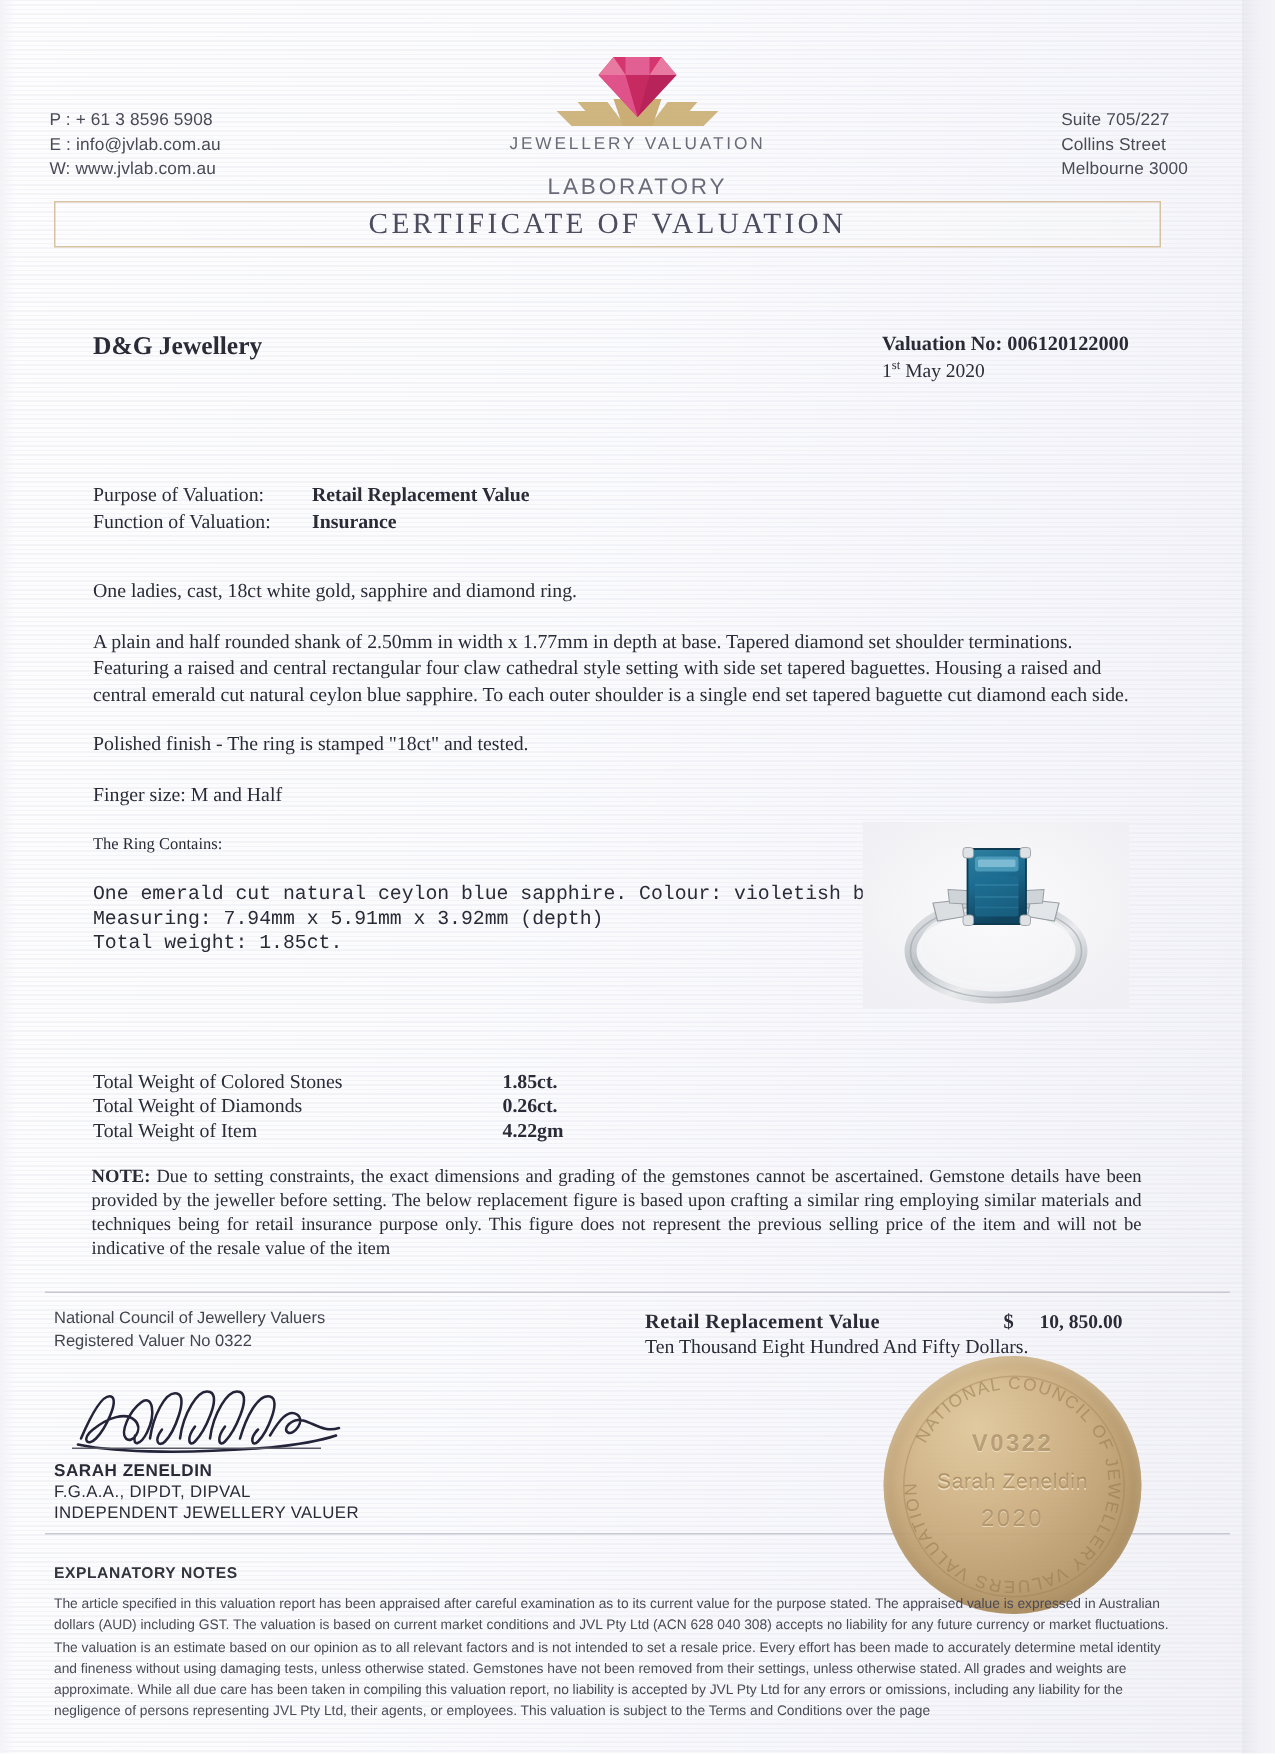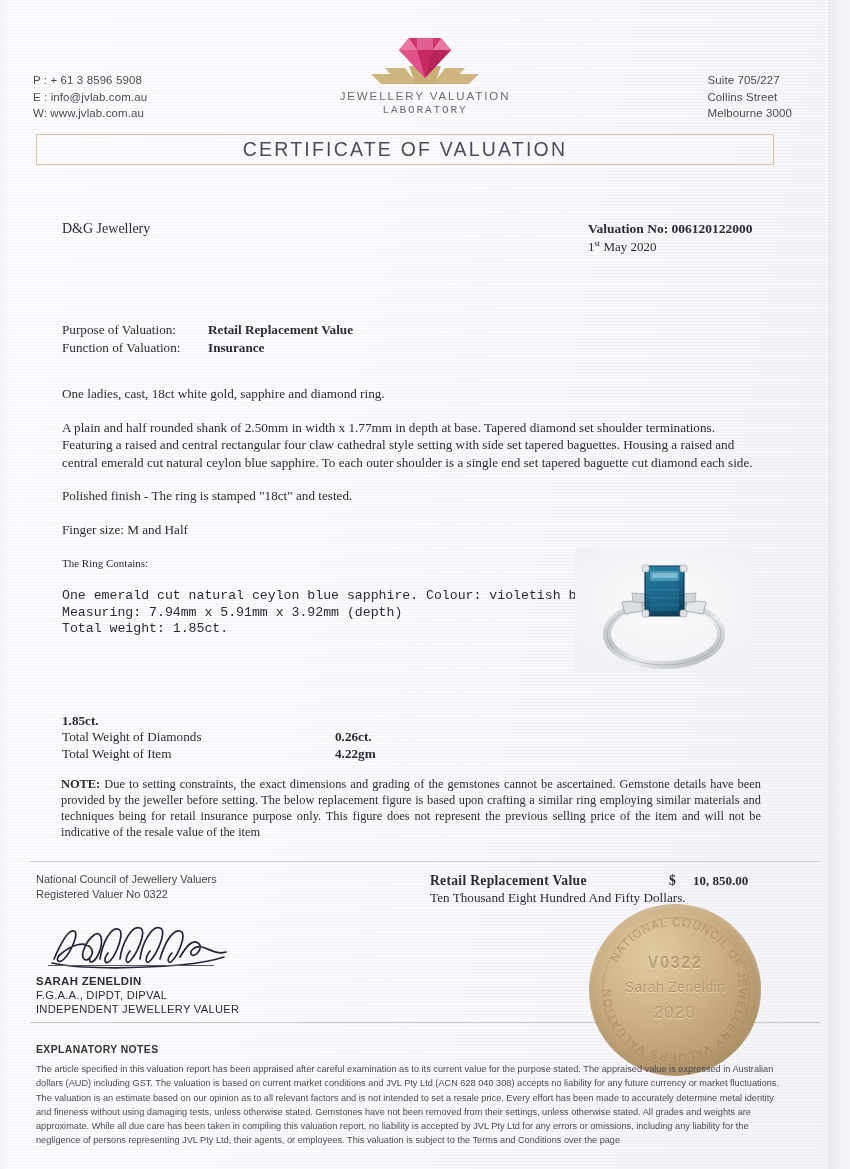--- a/index.html
+++ b/index.html
@@ -76,9 +76,9 @@
     font-weight: 500;
   }
   .logo-text2 {
-    margin-top: 2px;
-    font-family: Liberation Mono, monospace;
-    font-size: 11px;
+    margin-top: 14px;
+    font-family: Liberation Sans, sans-serif;
+    font-size: 15px;
     letter-spacing: 1.9px;
     color: #6a6a78;
     font-weight: 500;

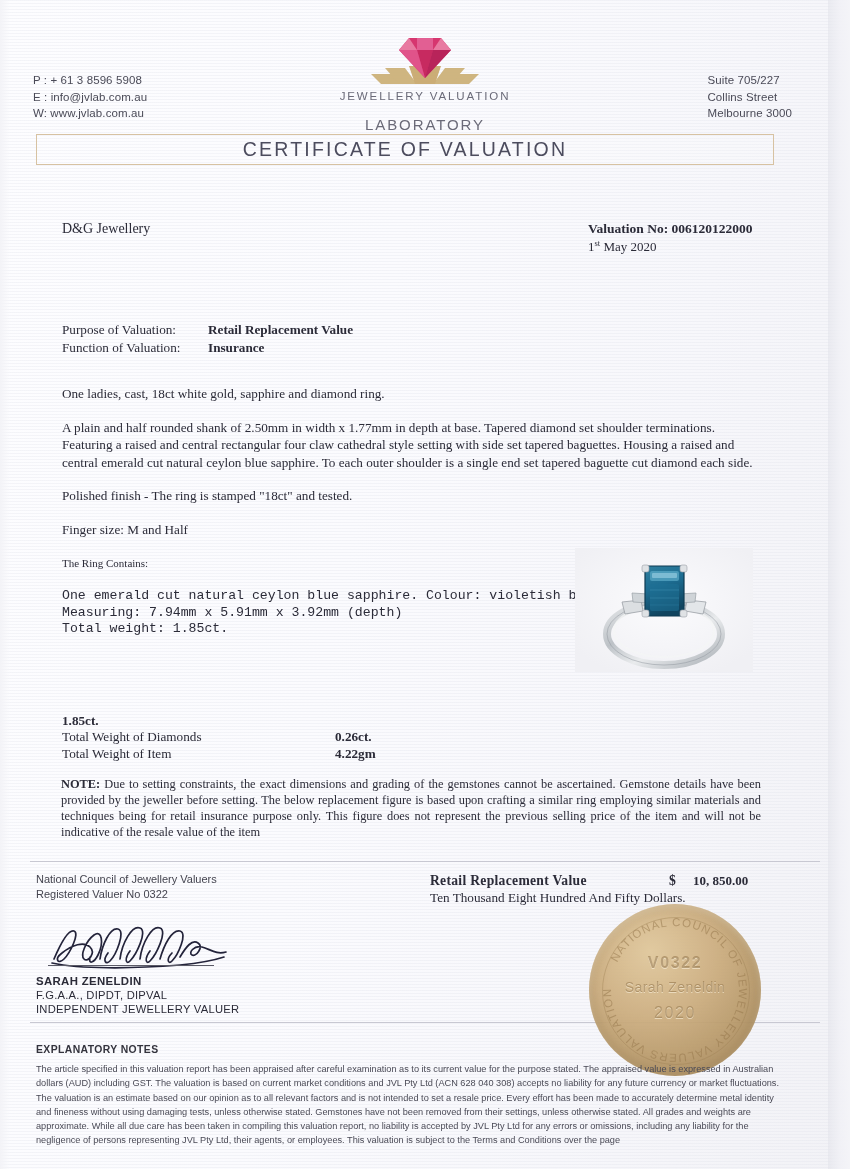--- a/index.html
+++ b/index.html
@@ -94,7 +94,7 @@
     background: rgba(255,255,255,0.15);
   }
   .title-box .t {
-    font-family: Liberation Sans, sans-serif;
+    font-family: Liberation Serif, serif;
     font-size: 19.5px;
     letter-spacing: 2.2px;
     color: #4c4c5e;

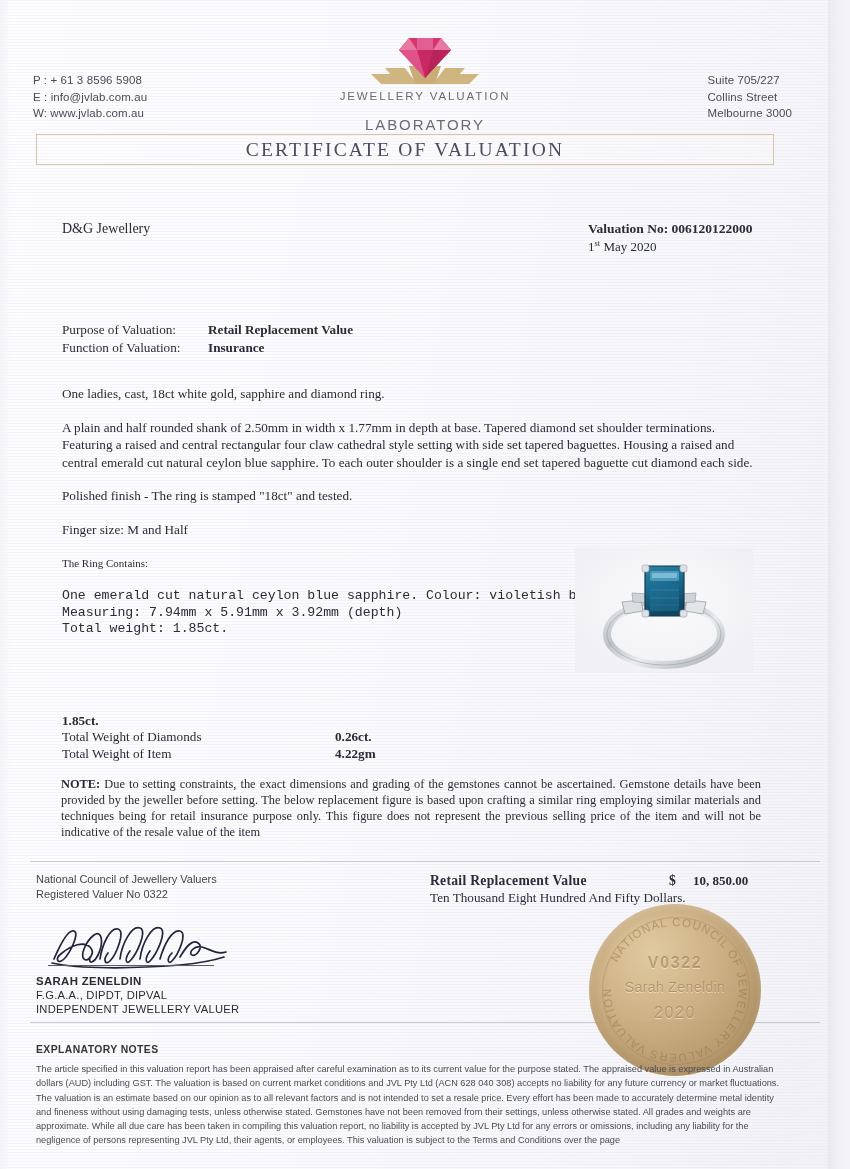--- a/index.html
+++ b/index.html
@@ -104,8 +104,8 @@
   .client {
     position: absolute;
     left: 62px; top: 221px;
-    font-size: 14px;
-    font-weight: normal;
+    font-size: 17px;
+    font-weight: bold;
     color: #2b2b38;
   }
   .valno {

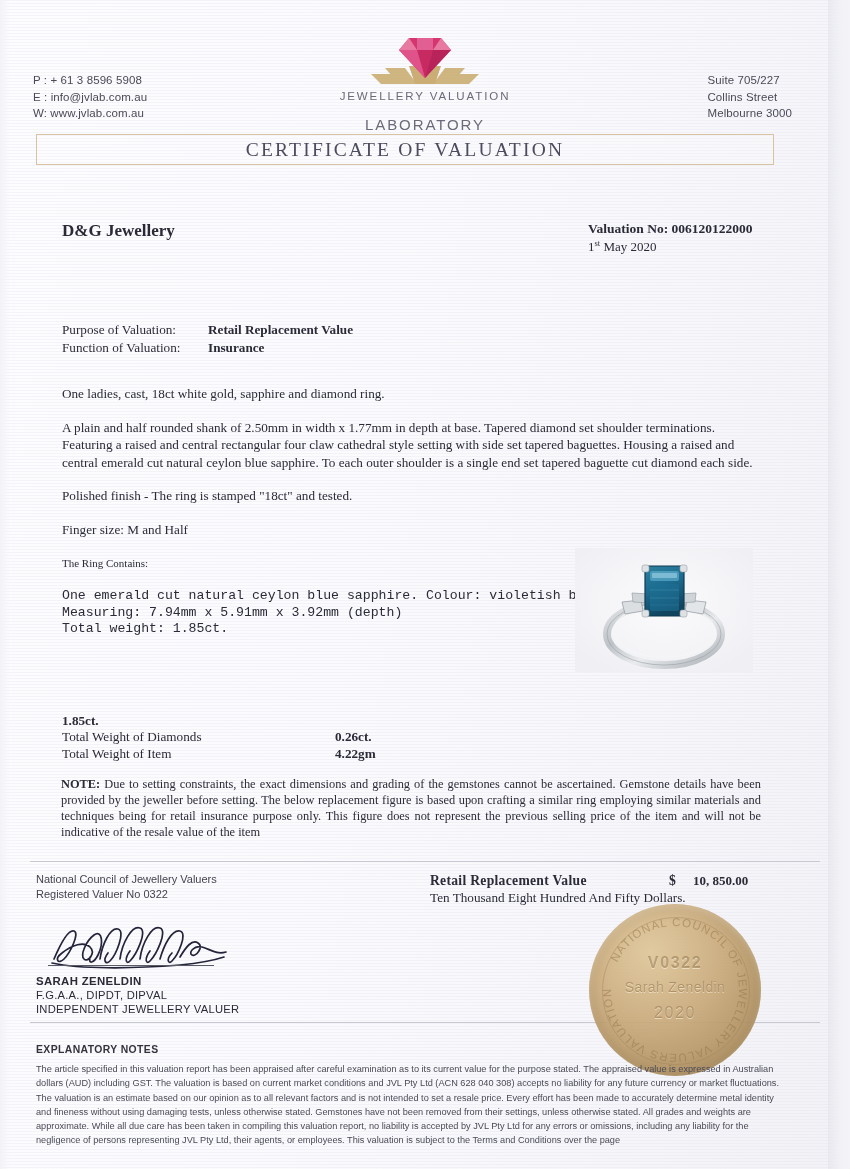--- a/index.html
+++ b/index.html
@@ -429,6 +429,7 @@
 
   <div class="totals">
     <div class="totals-row">
+      <span class="totals-name">Total Weight of Colored Stones</span>
       <span class="totals-val">1.85ct.</span>
     </div>
     <div class="totals-row">

